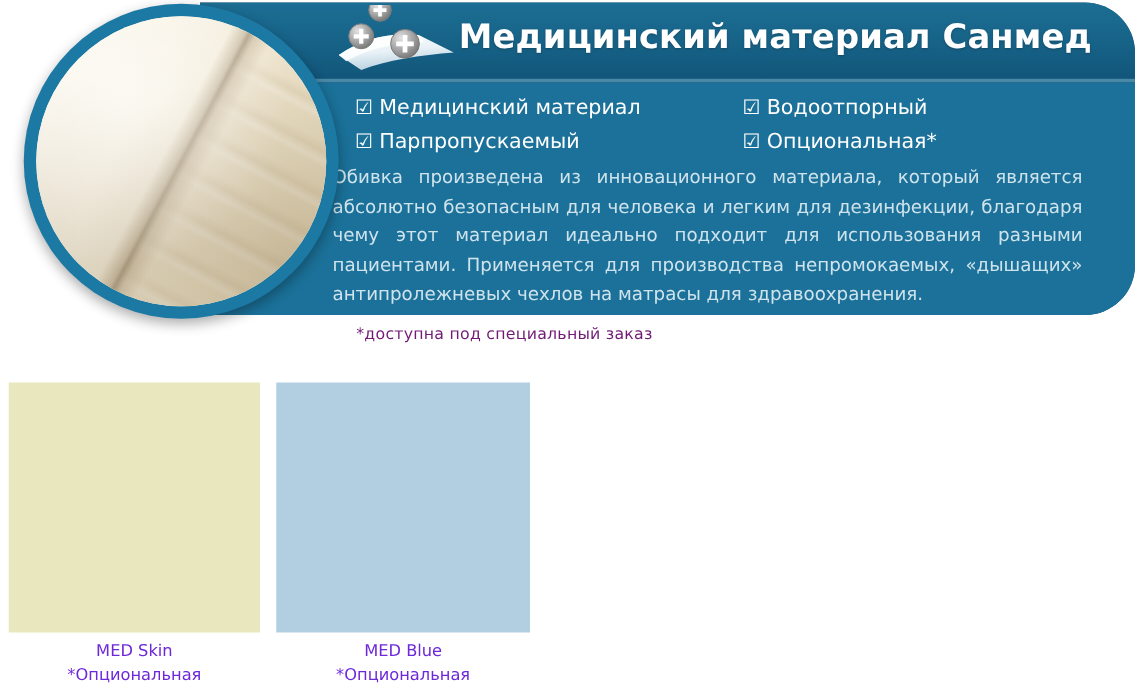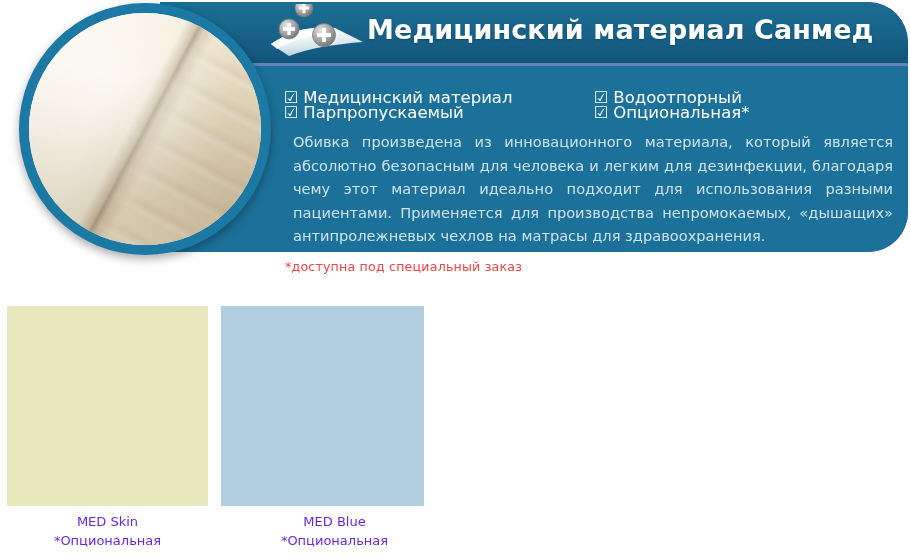--- a/index.html
+++ b/index.html
@@ -22,7 +22,7 @@
     top: 2px;
     width: 748px;
     height: 250px;
-    background: #6d28d9;
+    background: #0c4a6e;
     border-radius: 0 40px 40px 0;
     overflow: hidden;
   }

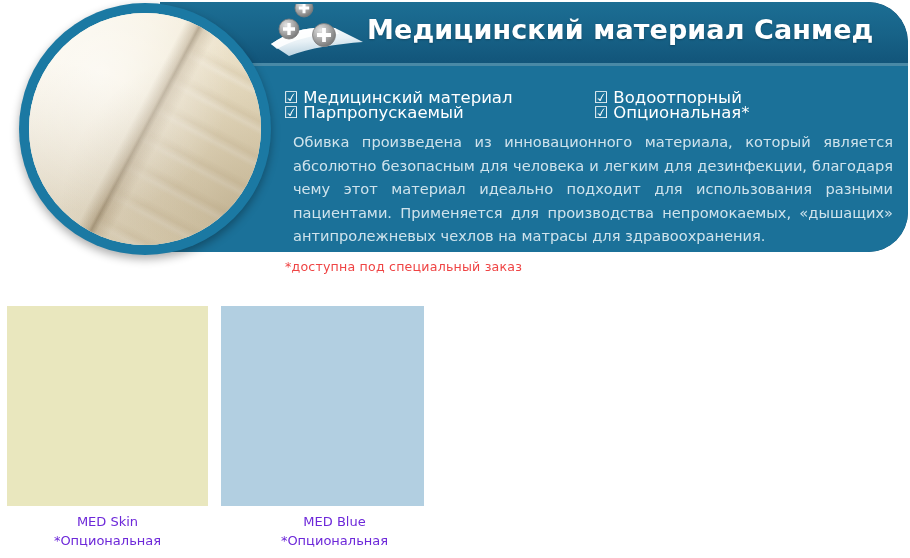--- a/index.html
+++ b/index.html
@@ -94,7 +94,7 @@
   }
   .f-c1 { left: 124px; }
   .f-c2 { left: 434px; text-align: right; }
-  .f-r1 { top: 4px; margin-top: 12px; }
+  .f-r1 { top: 4px; }
   .f-r2 { top: 31px; }
 
   

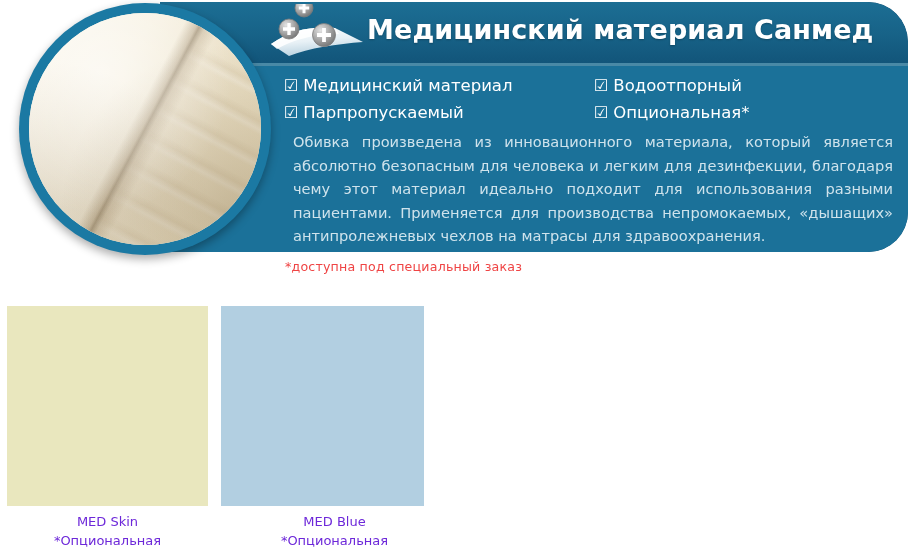--- a/index.html
+++ b/index.html
@@ -100,7 +100,7 @@
   
   .paragraph {
     position: absolute;
-    left: 133px;
+    left: 106px;
     top: 128px;
     width: 600px;
     color: #cfe3ec;

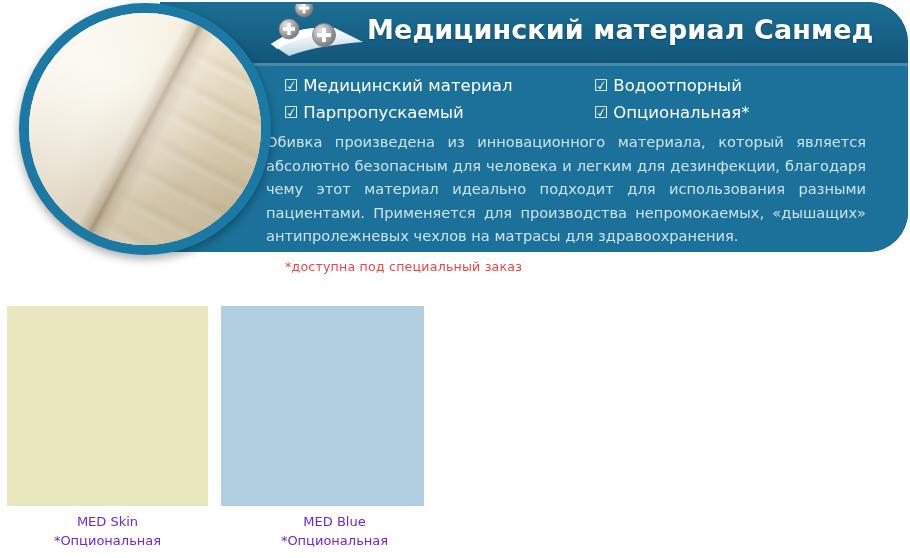--- a/index.html
+++ b/index.html
@@ -170,7 +170,7 @@
     position: absolute;
     left: 285px;
     top: 259px;
-    color: #ef4444;
+    color: #701a75;
     font-size: 12.6px;
     letter-spacing: .2px;
   }

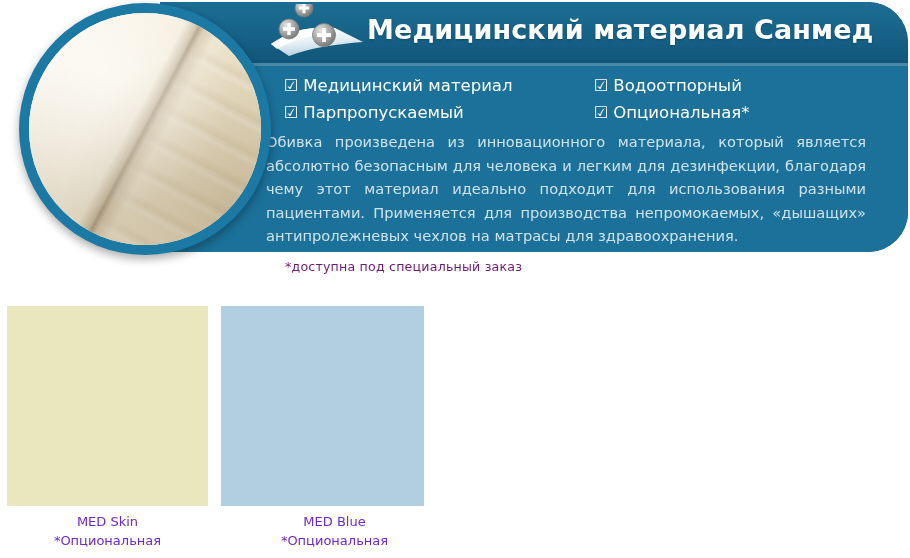--- a/index.html
+++ b/index.html
@@ -193,7 +193,7 @@
     line-height: 19px;
   }
   .cap-skin { left: 7px;   width: 201px; }
-  .cap-blue { left: 233px; width: 203px; }
+  .cap-blue { left: 221px; width: 203px; }
   .cap-line2 { display: block; }
 </style>
 </head>

